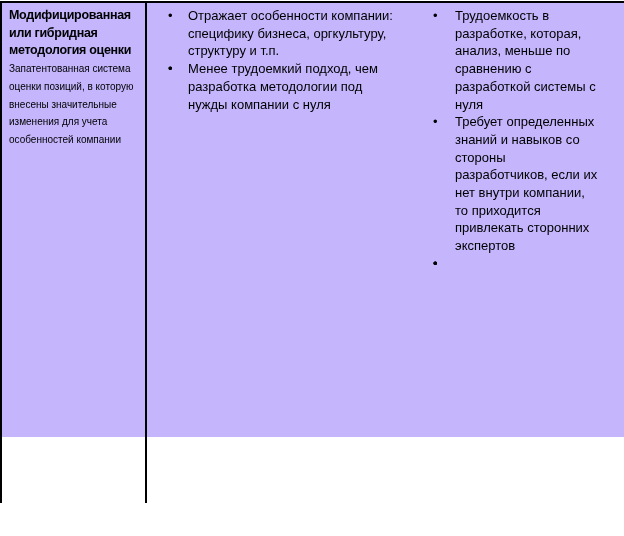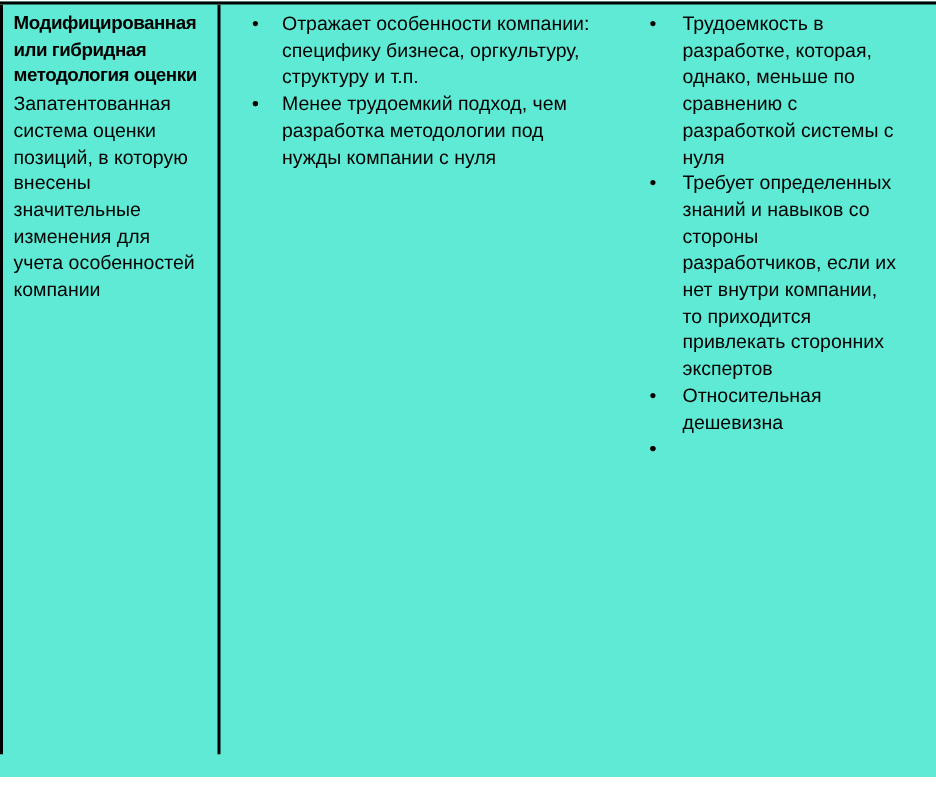--- a/index.html
+++ b/index.html
@@ -12,7 +12,7 @@
     line-height:17.7px;
     overflow:hidden;
   }
-  .page { width:624px; height:517px; background:#5eead4; position:relative; }
+  .page { width:624px; height:436px; background:#c4b5fd; position:relative; }
   .table-row {
     display:flex;
     align-items:stretch;

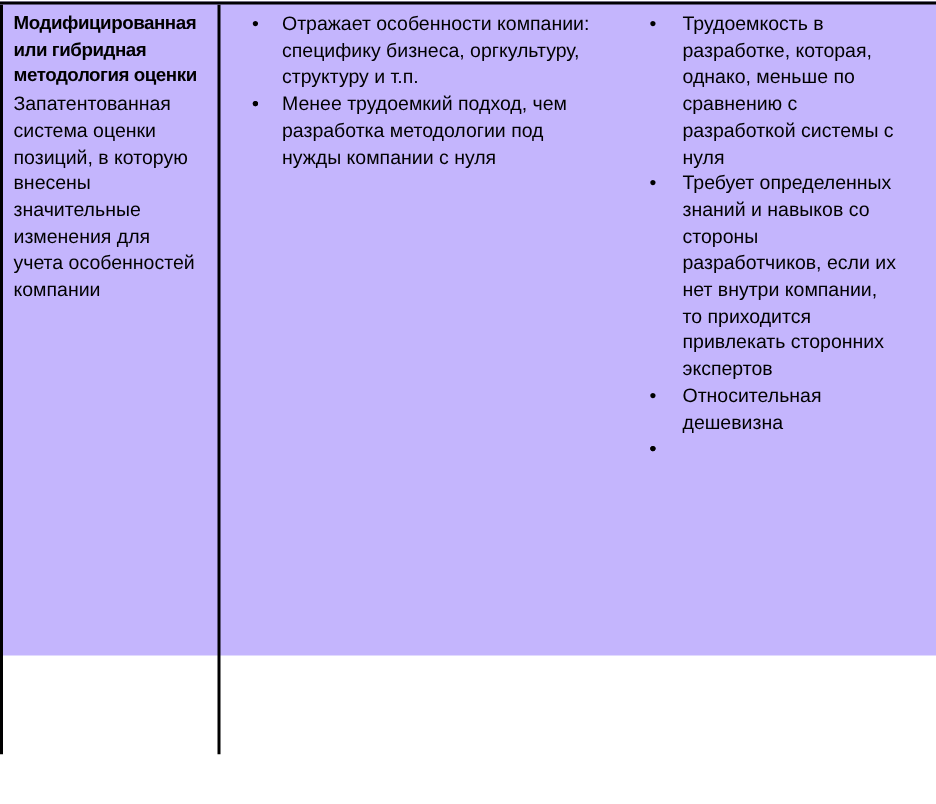--- a/index.html
+++ b/index.html
@@ -69,7 +69,7 @@
       </ul>
 
     <ul class="cell cell-dis bullet-list">
-        <li class="bullet-li"><span class="bullet">•</span><span>Трудоемкость в разработке, которая, однако, меньше по сравнению с разработкой системы с нуля</span></li>
+        <li class="bullet-li"><span class="bullet">•</span><span>Трудоемкость в разработке, которая, анализ, меньше по сравнению с разработкой системы с нуля</span></li>
         <li class="bullet-li"><span class="bullet">•</span><span>Требует определенных знаний и навыков со стороны разработчиков, если их нет внутри компании, то приходится привлекать сторонних экспертов</span></li>
         <li class="bullet-li"><span class="bullet">•</span><span>Относительная дешевизна</span></li>
         <li class="bullet-li"><span class="bullet">•</span></li>

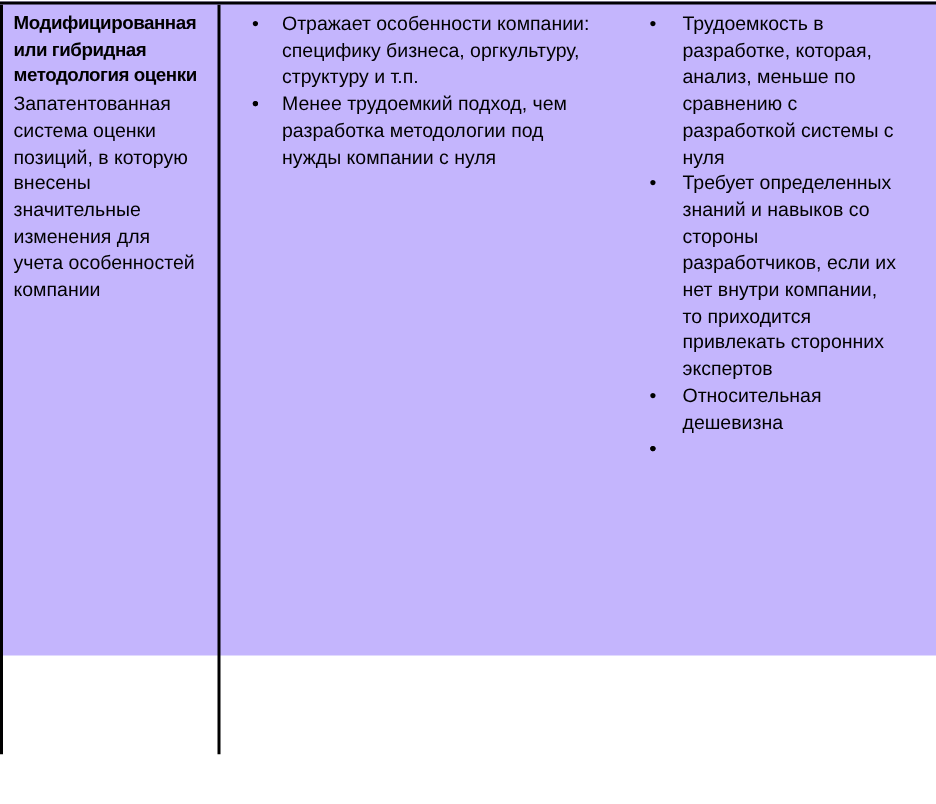--- a/index.html
+++ b/index.html
@@ -36,7 +36,7 @@
     letter-spacing:-0.3px;
     line-height:17.7px;
   }
-  .method-desc { font-size:13px; line-height:17.7px; }
+  .method-desc { font-size:10px; line-height:17.7px; }
   ul.bullet-list { list-style:none; }
   .cell-adv {
     flex:0 0 273px;

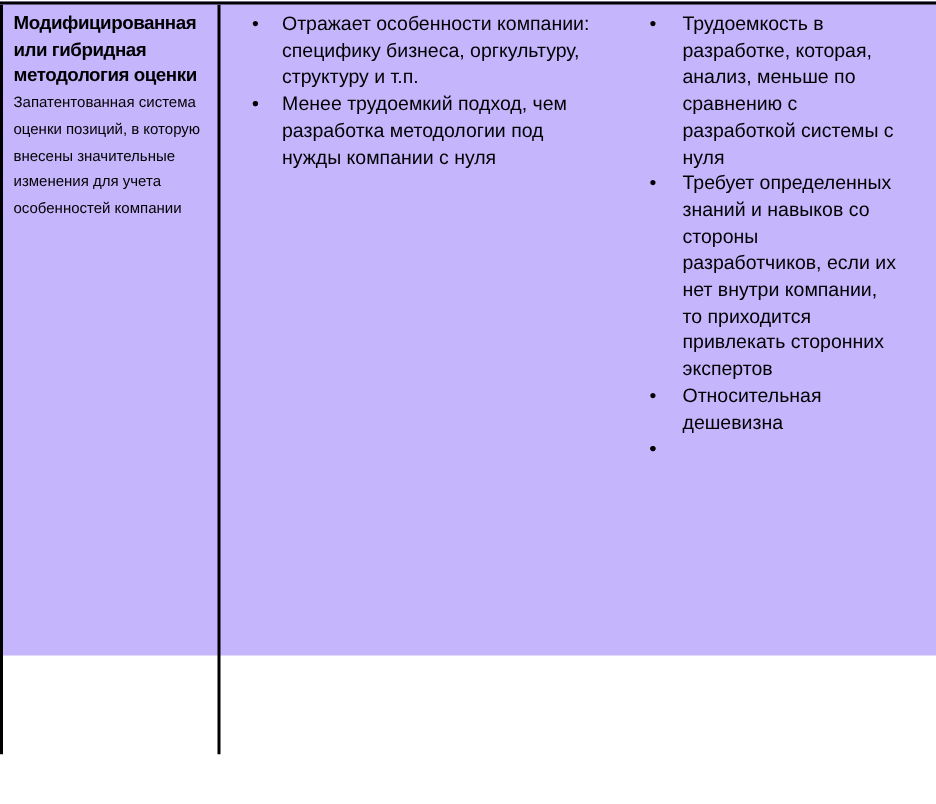--- a/index.html
+++ b/index.html
@@ -71,7 +71,7 @@
     <ul class="cell cell-dis bullet-list">
         <li class="bullet-li"><span class="bullet">•</span><span>Трудоемкость в разработке, которая, анализ, меньше по сравнению с разработкой системы с нуля</span></li>
         <li class="bullet-li"><span class="bullet">•</span><span>Требует определенных знаний и навыков со стороны разработчиков, если их нет внутри компании, то приходится привлекать сторонних экспертов</span></li>
-        <li class="bullet-li"><span class="bullet">•</span><span>Относительная дешевизна</span></li>
+        <li class="bullet-li"><span class="bullet">•</span></li>
         <li class="bullet-li"><span class="bullet">•</span></li>
         <li class="bullet-li">
           <span class="bullet">•</span>

